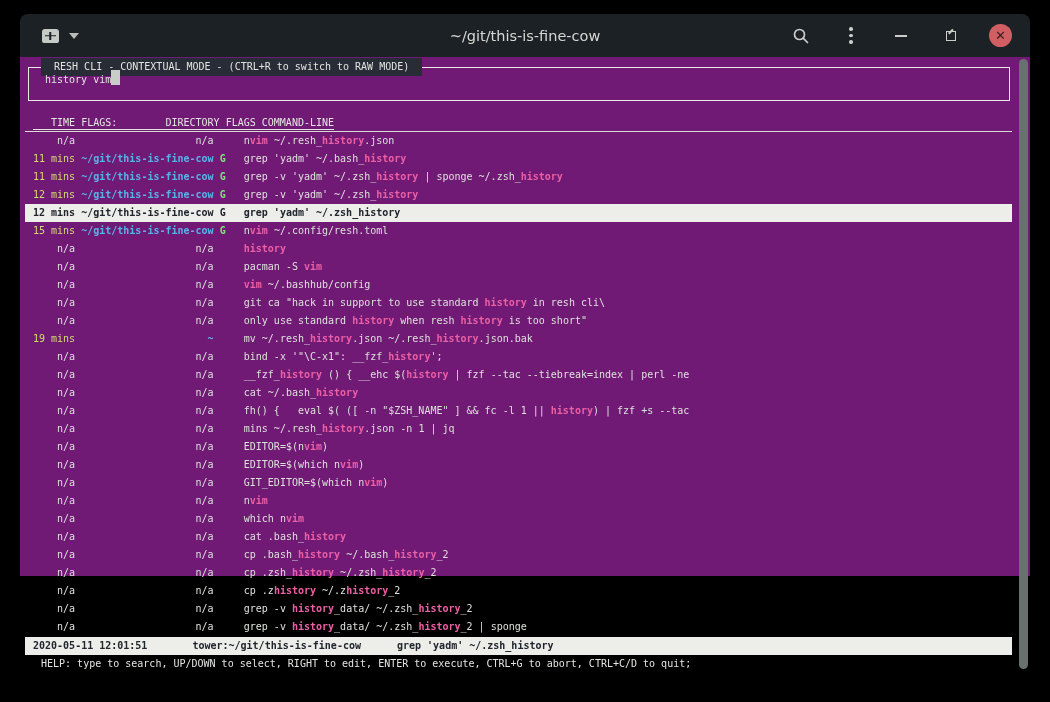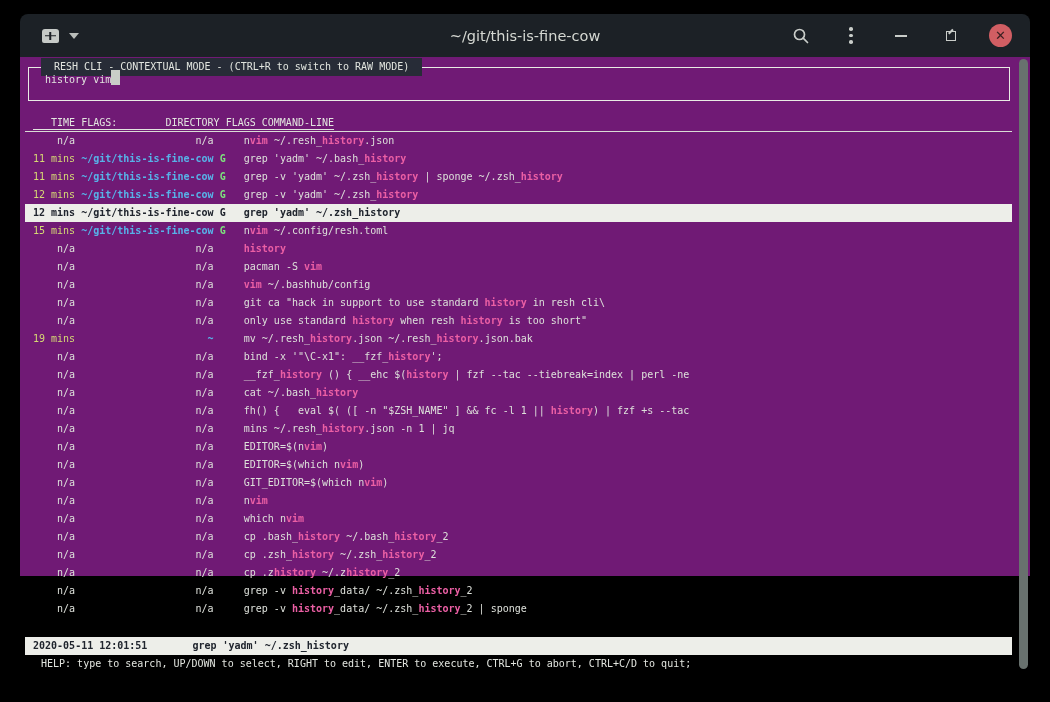--- a/index.html
+++ b/index.html
@@ -133,6 +133,7 @@
           <div class="trow"><span class="c-plain">    n/a</span><span class="c-plain"> </span><span class="c-plain">                   n/a</span><span class="c-plain"> </span><span class="c-flag">   </span><span class="c-plain"> </span><span class="c-cmd">GIT_EDITOR=$(which n</span><span class="c-match">vim</span><span class="c-cmd">)</span></div>
           <div class="trow"><span class="c-plain">    n/a</span><span class="c-plain"> </span><span class="c-plain">                   n/a</span><span class="c-plain"> </span><span class="c-flag">   </span><span class="c-plain"> </span><span class="c-cmd">n</span><span class="c-match">vim</span></div>
           <div class="trow"><span class="c-plain">    n/a</span><span class="c-plain"> </span><span class="c-plain">                   n/a</span><span class="c-plain"> </span><span class="c-flag">   </span><span class="c-plain"> </span><span class="c-cmd">which n</span><span class="c-match">vim</span></div>
+          <div class="trow"><span class="c-plain">    n/a</span><span class="c-plain"> </span><span class="c-plain">                   n/a</span><span class="c-plain"> </span><span class="c-flag">   </span><span class="c-plain"> </span><span class="c-cmd">cat .bash_</span><span class="c-match">history</span></div>
           <div class="trow"><span class="c-plain">    n/a</span><span class="c-plain"> </span><span class="c-plain">                   n/a</span><span class="c-plain"> </span><span class="c-flag">   </span><span class="c-plain"> </span><span class="c-cmd">cp .bash_</span><span class="c-match">history</span><span class="c-cmd"> ~/.bash_</span><span class="c-match">history</span><span class="c-cmd">_2</span></div>
           <div class="trow"><span class="c-plain">    n/a</span><span class="c-plain"> </span><span class="c-plain">                   n/a</span><span class="c-plain"> </span><span class="c-flag">   </span><span class="c-plain"> </span><span class="c-cmd">cp .zsh_</span><span class="c-match">history</span><span class="c-cmd"> ~/.zsh_</span><span class="c-match">history</span><span class="c-cmd">_2</span></div>
           <div class="trow"><span class="c-plain">    n/a</span><span class="c-plain"> </span><span class="c-plain">                   n/a</span><span class="c-plain"> </span><span class="c-flag">   </span><span class="c-plain"> </span><span class="c-cmd">cp .z</span><span class="c-match">history</span><span class="c-cmd"> ~/.z</span><span class="c-match">history</span><span class="c-cmd">_2</span></div>

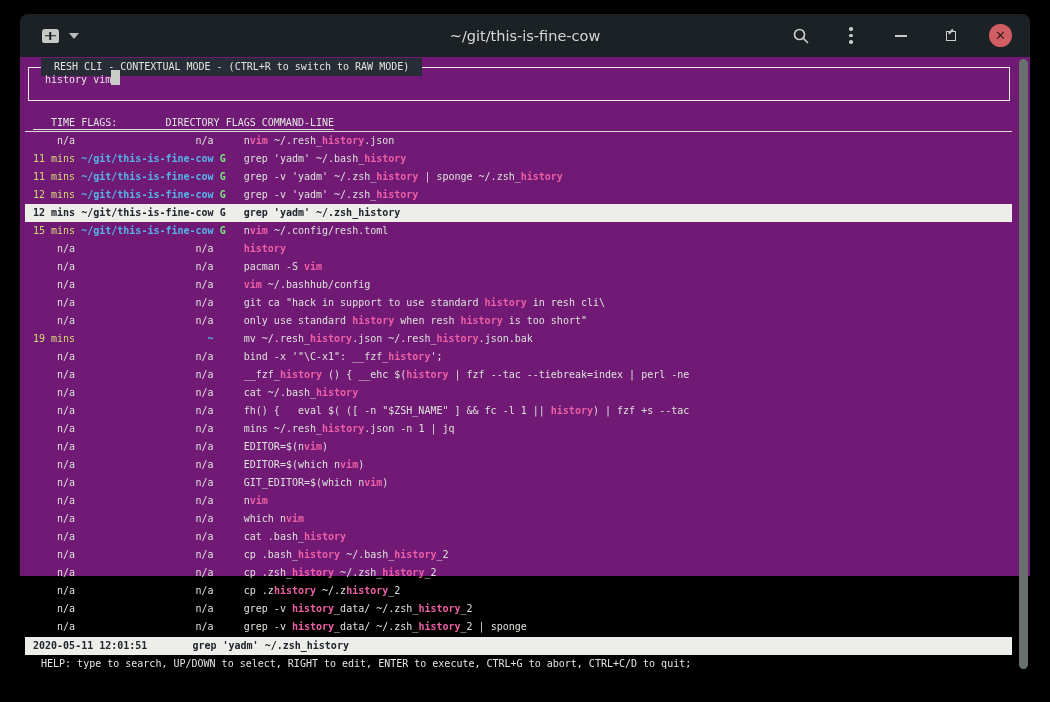--- a/index.html
+++ b/index.html
@@ -144,6 +144,7 @@
 
     <div class="statusbar">
       <span class="sb-date">2020-05-11 12:01:51</span>
+      <span class="sb-loc">tower:~/git/this-is-fine-cow</span>
       <span class="sb-cmd">grep 'yadm' ~/.zsh_history</span>
     </div>
 

